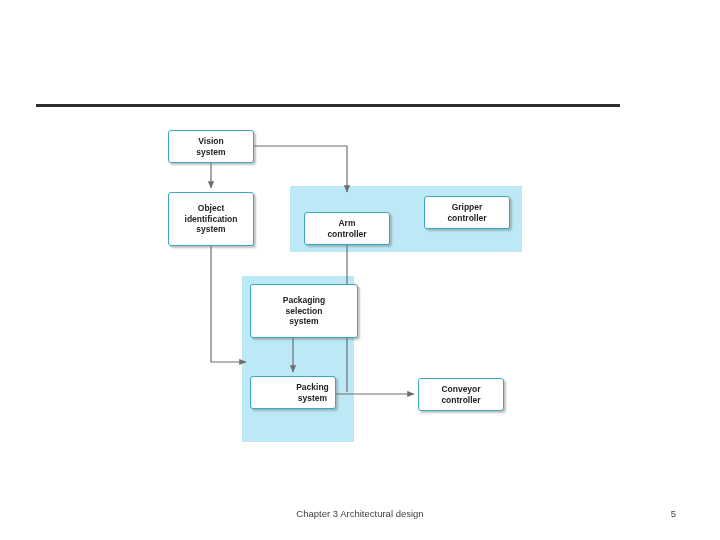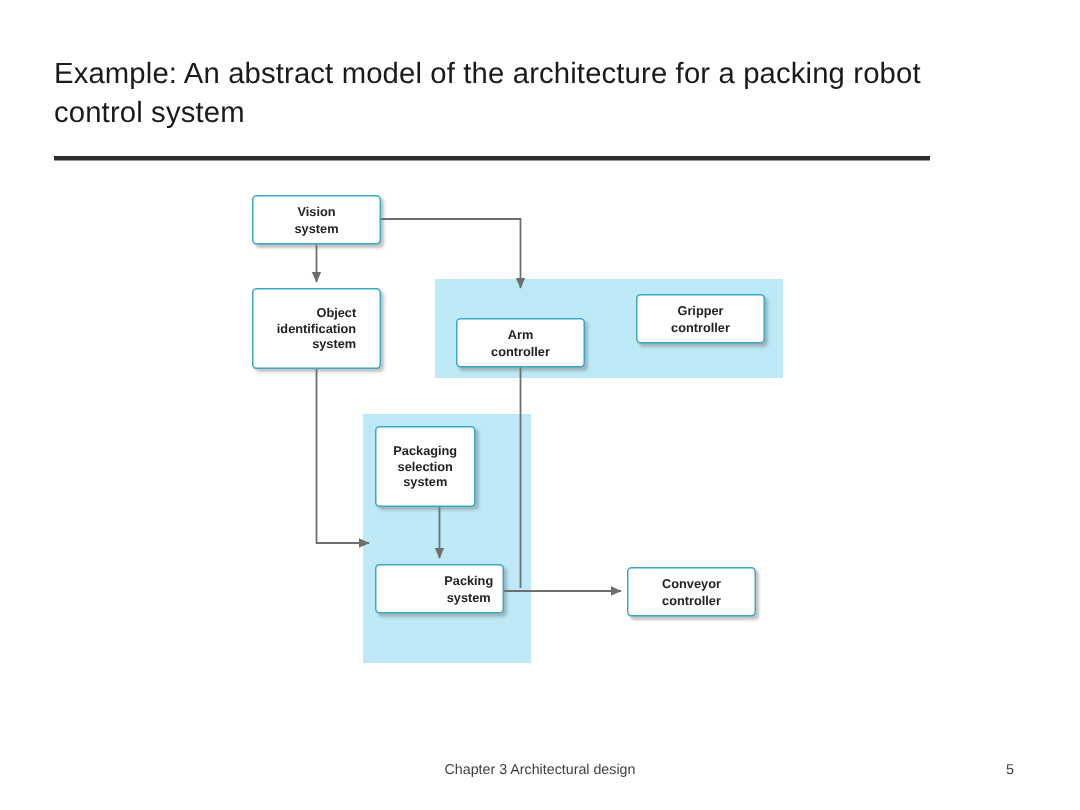--- a/index.html
+++ b/index.html
@@ -120,7 +120,6 @@
 
 <div class="slide">
 
-  <div class="title">Example:  An abstract model of the architecture for a packing robot control system</div>
   <div class="title-rule"></div>
 
   <div class="diagram">

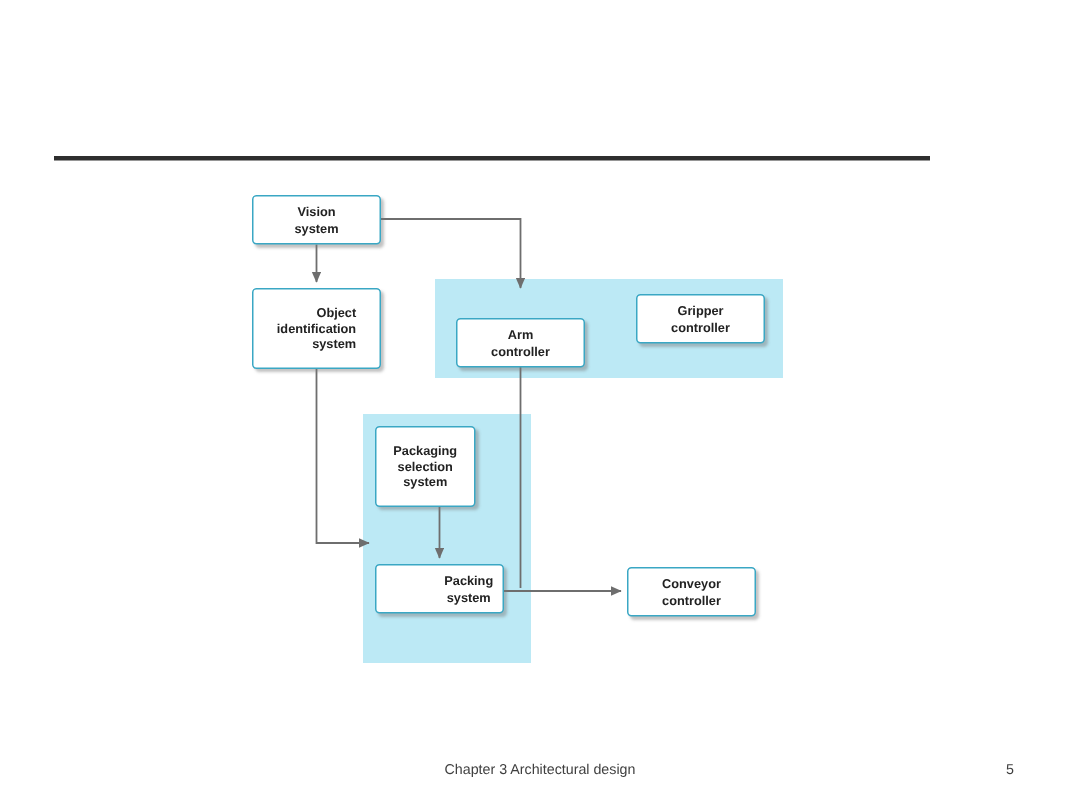--- a/index.html
+++ b/index.html
@@ -84,7 +84,7 @@
   .box span { display: block; white-space: pre-line; font-weight: bold; }
 
   .box-vision      { left: 18px;  top: 12px;  width: 86px;  height: 33px; }
-  .box-object      { left: 18px;  top: 74px;  width: 86px;  height: 54px; text-align: right; }
+  .box-object      { left: 18px;  top: 74px;  width: 86px;  height: 54px; }
   .box-arm         { left: 154px; top: 78px;  width: 86px;  height: 33px; margin-top: 16px; }
   .box-gripper     { left: 264px; top: 78px;  width: 86px;  height: 33px; margin-left: 10px; }
   .box-packaging   { left: 100px; top: 166px; width: 67px;  height: 54px; }

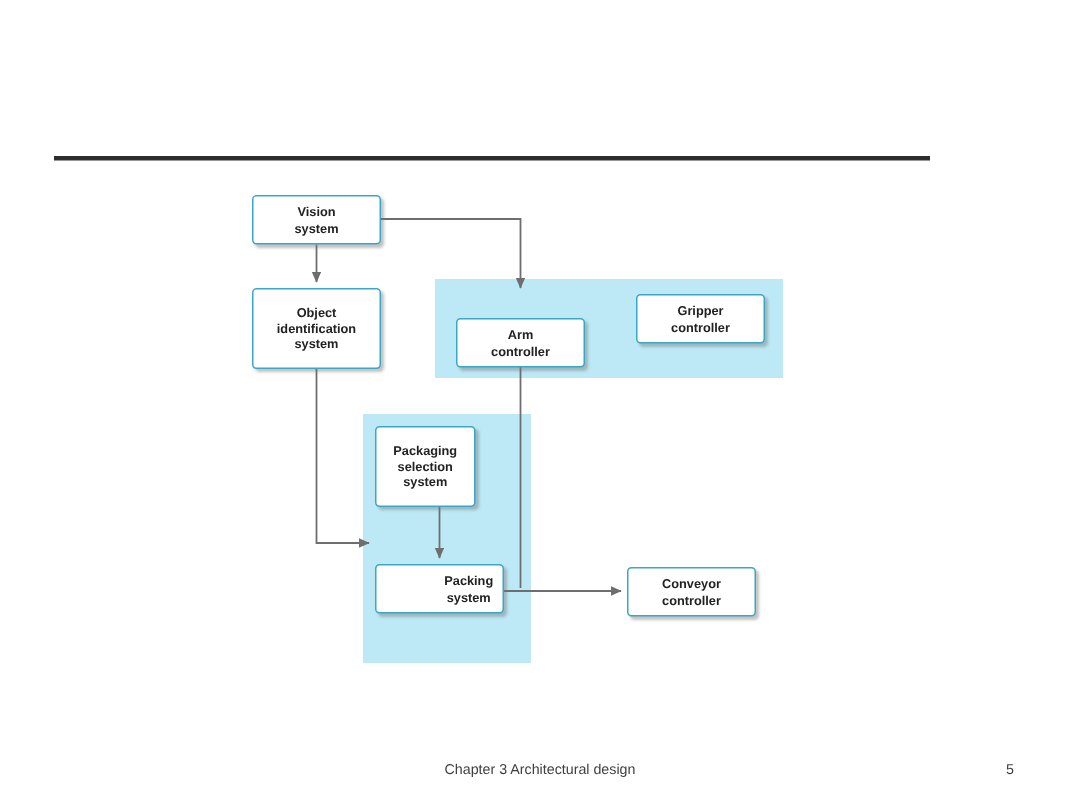--- a/index.html
+++ b/index.html
@@ -87,7 +87,7 @@
   .box-object      { left: 18px;  top: 74px;  width: 86px;  height: 54px; }
   .box-arm         { left: 154px; top: 78px;  width: 86px;  height: 33px; margin-top: 16px; }
   .box-gripper     { left: 264px; top: 78px;  width: 86px;  height: 33px; margin-left: 10px; }
-  .box-packaging   { left: 100px; top: 166px; width: 67px;  height: 54px; }
+  .box-packaging   { left: 100px; top: 166px; width: 108px;  height: 54px; }
   .box-packing     { left: 100px; top: 258px; width: 86px;  height: 33px; padding-left: 42px; }
   .box-conveyor    { left: 268px; top: 260px; width: 86px;  height: 33px; }
 

